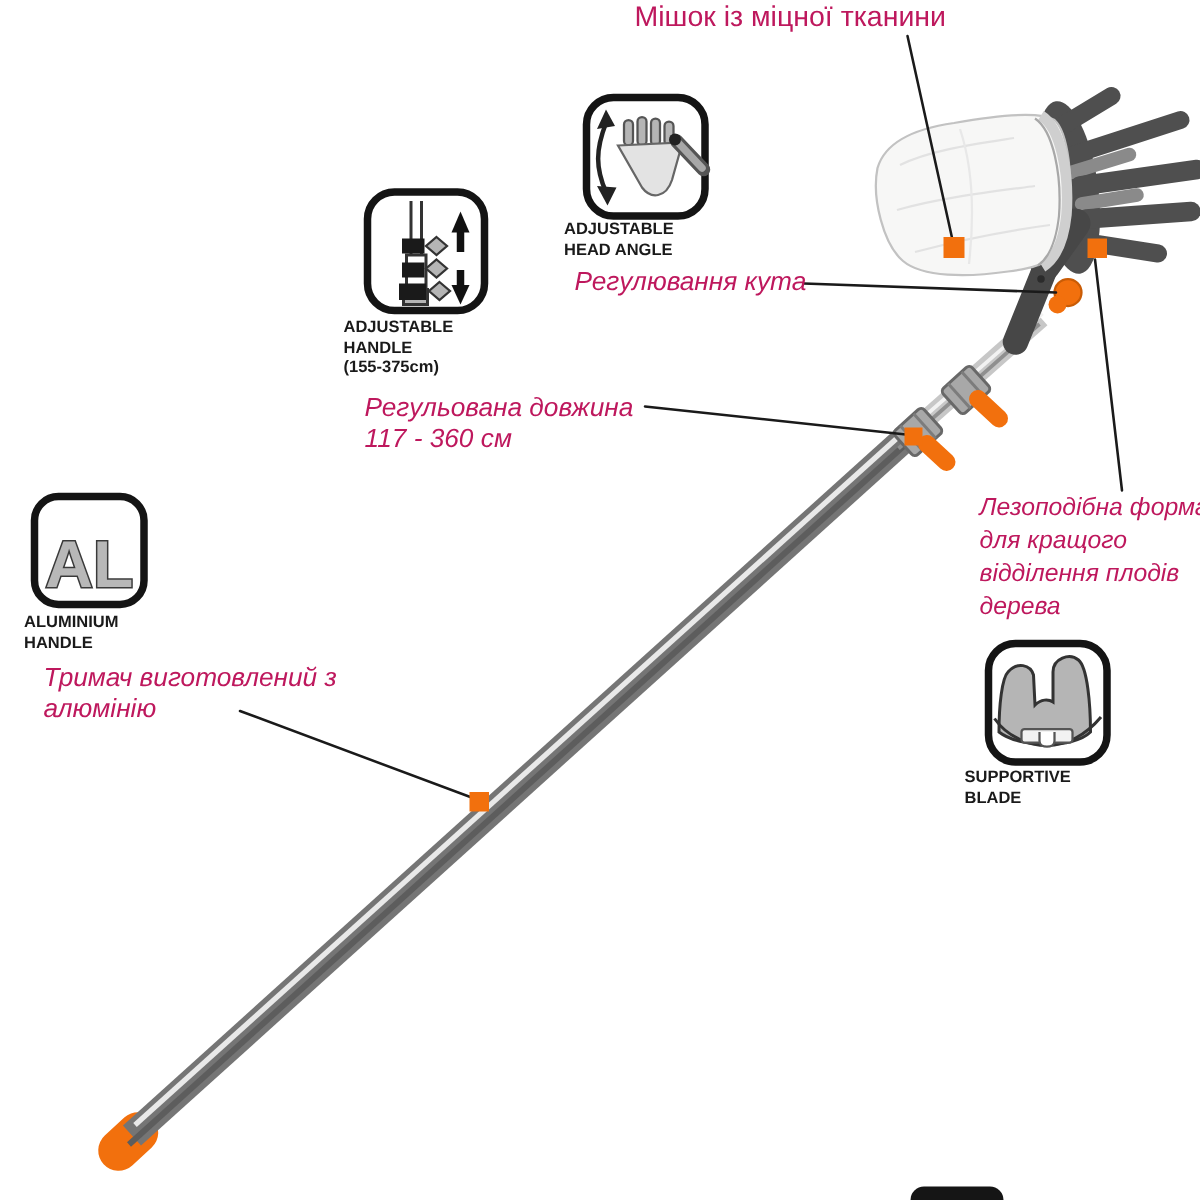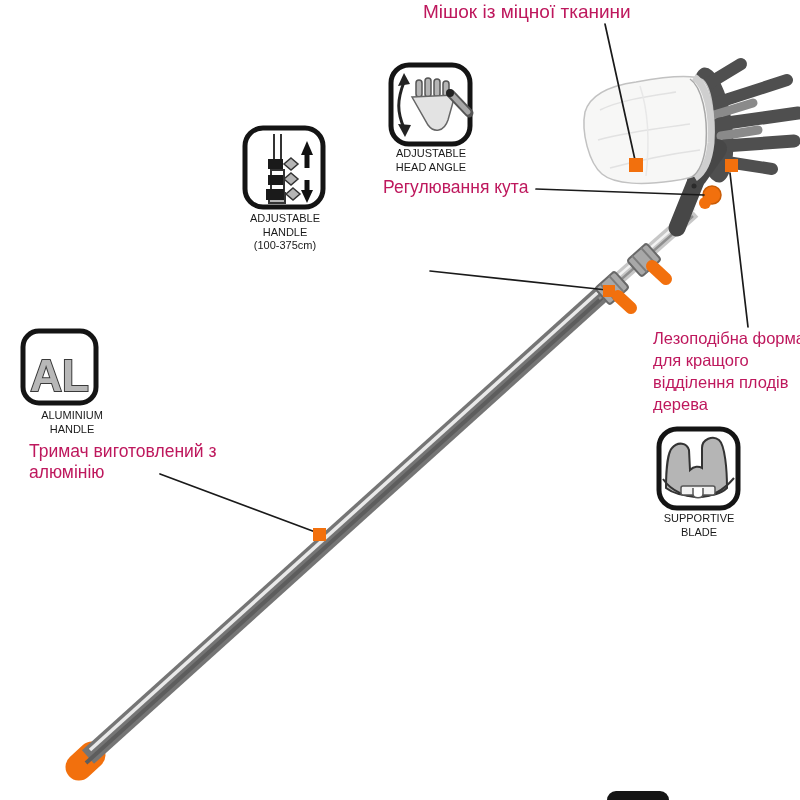--- a/index.html
+++ b/index.html
@@ -15,7 +15,7 @@
   .co-len{left:243px;top:261px;}
   .co-alu{left:29px;top:441px;}
   .co-blade{left:653px;top:327px;font-size:16.5px;line-height:22px;}
-  .cap{position:absolute;font-size:11px;font-weight:normal;line-height:13.5px;text-align:center;letter-spacing:0px;}
+  .cap{position:absolute;font-size:11px;font-weight:bold;line-height:13.5px;letter-spacing:0px;}
   .cap-adj{left:376px;top:147px;width:110px;}
   .cap-tel{left:229px;top:212px;width:112px;}
   .cap-alu{left:16px;top:409px;width:112px;}

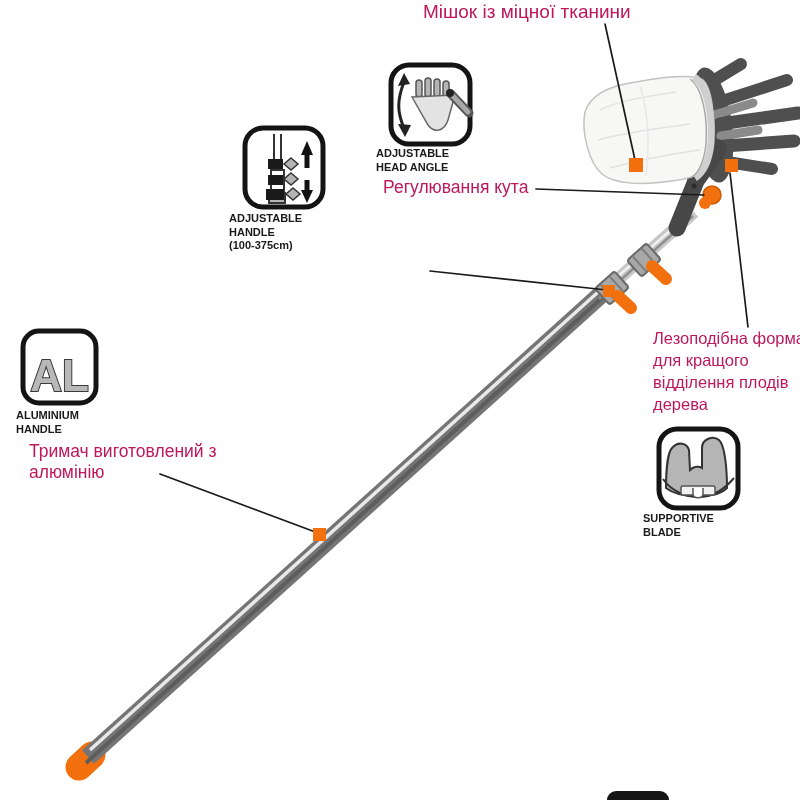--- a/index.html
+++ b/index.html
@@ -10,7 +10,7 @@
   #art{position:absolute;left:0;top:0;}
   .t{position:absolute;white-space:nowrap;color:#be185d;}
   .title{left:423px;top:1px;font-size:19px;}
-  .callout{font-size:17.5px;line-height:21px;}
+  .callout{font-size:17.5px;line-height:21px;font-style:italic;}
   .co-head{left:383px;top:177px;}
   .co-len{left:243px;top:261px;}
   .co-alu{left:29px;top:441px;}

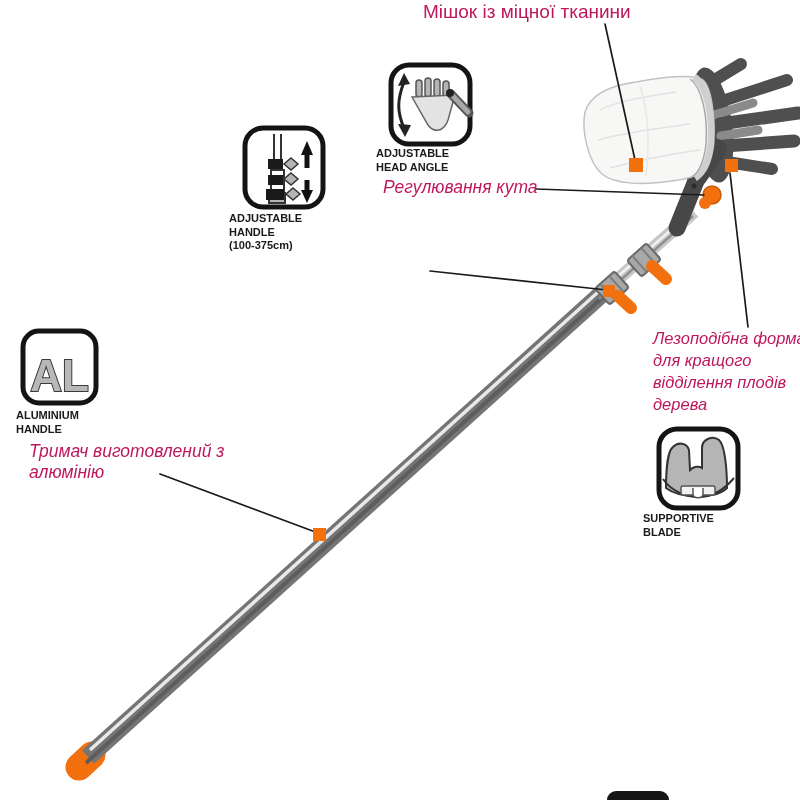--- a/index.html
+++ b/index.html
@@ -179,7 +179,7 @@
   <div class="cap cap-tel">
     <div>ADJUSTABLE</div>
     <div>HANDLE</div>
-    <div>(100-375cm)</div>
+    <div>(155-375cm)</div>
   </div>
 
   <div class="cap cap-alu">

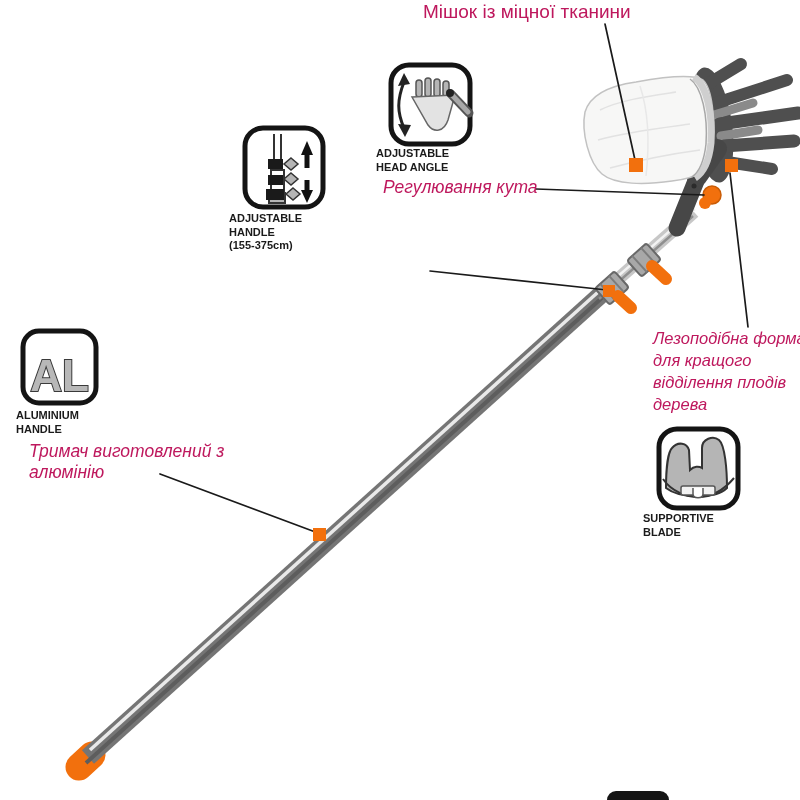--- a/index.html
+++ b/index.html
@@ -158,6 +158,10 @@
     <div>Регулювання кута</div>
   </div>
 
+  <div class="t callout co-len">
+    <div>Регульована довжина</div>
+    <div>117 - 360 см</div>
+  </div>
 
   <div class="t callout co-alu">
     <div>Тримач виготовлений з</div>

